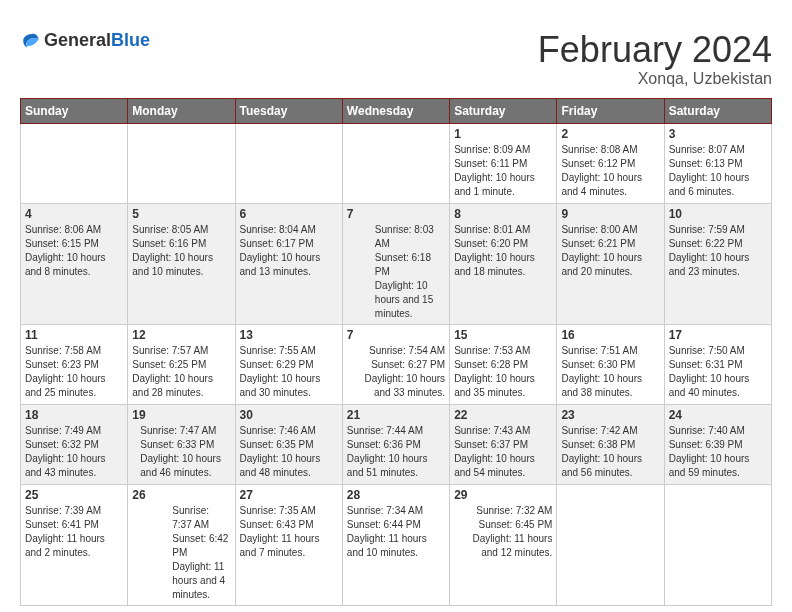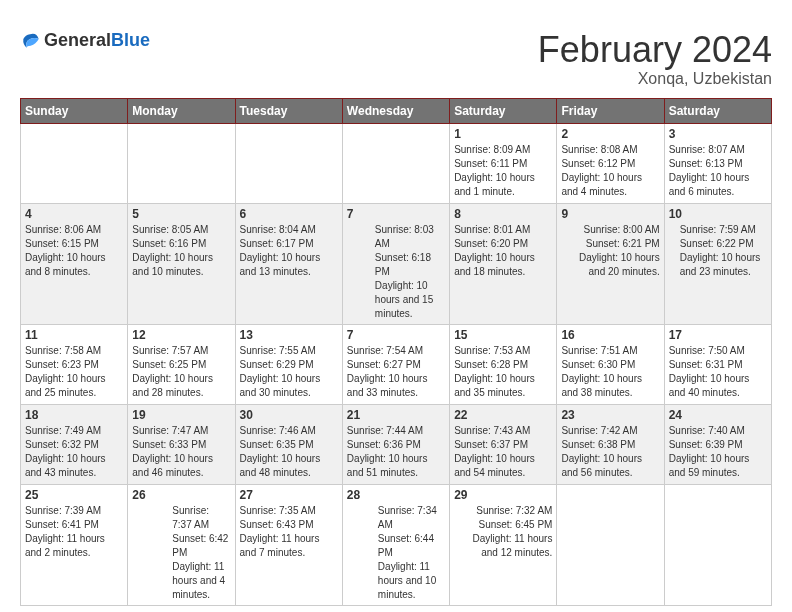--- a/index.html
+++ b/index.html
@@ -139,7 +139,7 @@
           </td>
           <td>
             <span class="day-num">9</span>
-            <div class="day-info" style="white-space: pre-line; text-align: right;">Sunrise: 8:00 AM
+            <div class="day-info" style="white-space: pre-line;">Sunrise: 8:00 AM
 Sunset: 6:21 PM
 Daylight: 10 hours and 20 minutes.</div>
           </td>

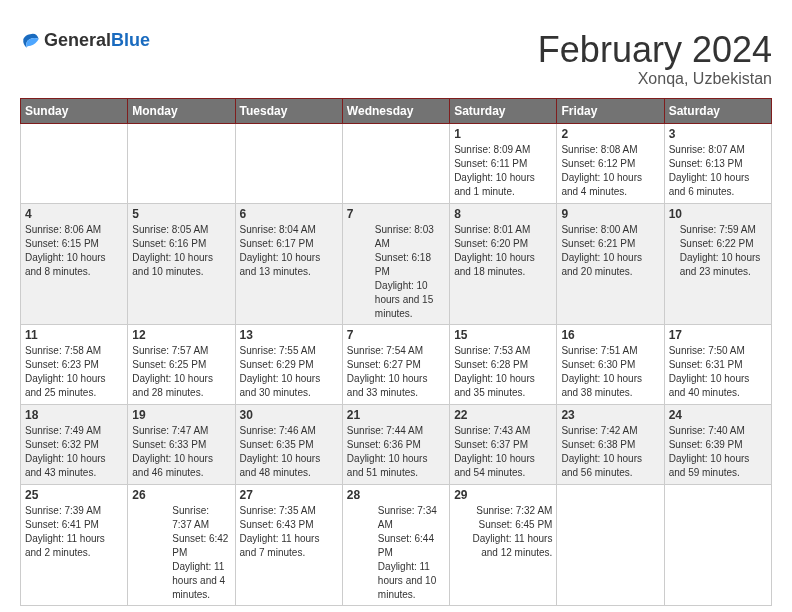--- a/index.html
+++ b/index.html
@@ -145,7 +145,7 @@
           </td>
           <td>
             <span class="day-num">10</span>
-            <div class="day-info" style="white-space: pre-line; margin-left: 11px;">Sunrise: 7:59 AM
+            <div class="day-info" style="white-space: pre-line;">Sunrise: 7:59 AM
 Sunset: 6:22 PM
 Daylight: 10 hours and 23 minutes.</div>
           </td>

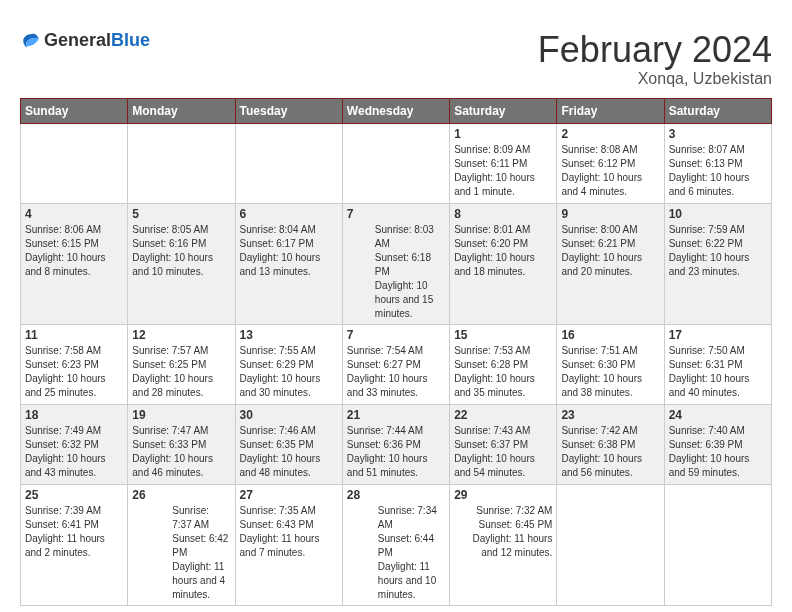--- a/index.html
+++ b/index.html
@@ -171,7 +171,7 @@
           </td>
           <td>
             <span class="day-num">7</span>
-            <div class="day-info" style="white-space: pre-line;">Sunrise: 7:54 AM
+            <div class="day-info" style="white-space: pre-line; text-align: right;">Sunrise: 7:54 AM
 Sunset: 6:27 PM
 Daylight: 10 hours and 33 minutes.</div>
           </td>

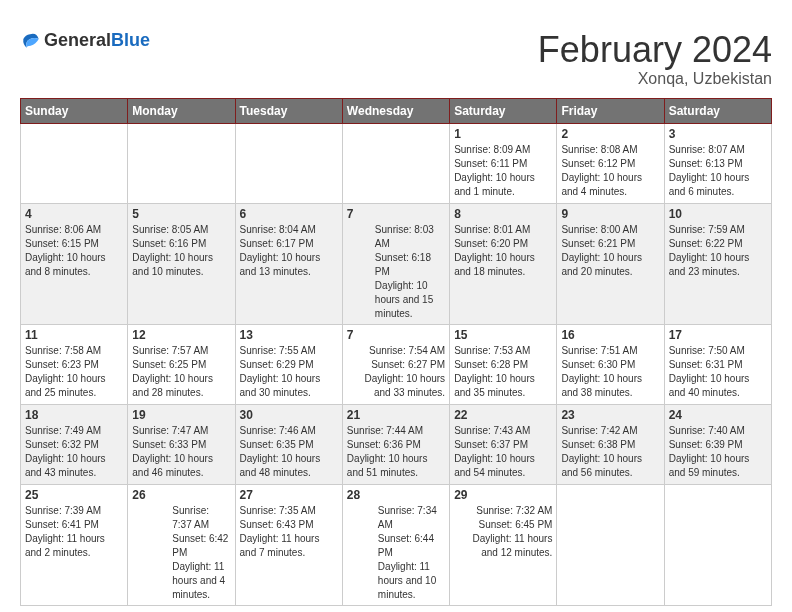--- a/index.html
+++ b/index.html
@@ -203,7 +203,7 @@
           </td>
           <td>
             <span class="day-num">19</span>
-            <div class="day-info" style="white-space: pre-line;">Sunrise: 7:47 AM
+            <div class="day-info" style="white-space: pre-line; margin-left: 8px;">Sunrise: 7:47 AM
 Sunset: 6:33 PM
 Daylight: 10 hours and 46 minutes.</div>
           </td>

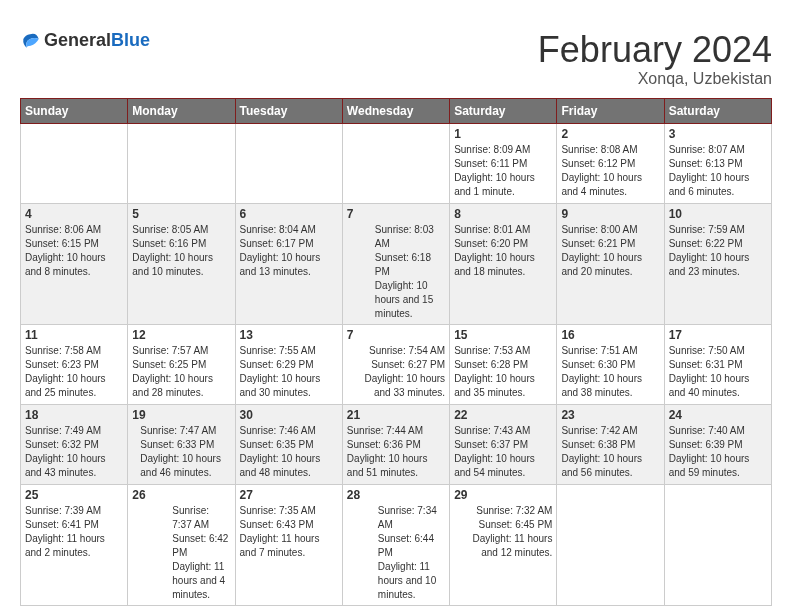--- a/index.html
+++ b/index.html
@@ -259,7 +259,7 @@
           </td>
           <td>
             <span class="day-num">28</span>
-            <div class="day-info" style="white-space: pre-line; margin-left: 31px;">Sunrise: 7:34 AM
+            <div class="day-info" style="white-space: pre-line;">Sunrise: 7:34 AM
 Sunset: 6:44 PM
 Daylight: 11 hours and 10 minutes.</div>
           </td>

